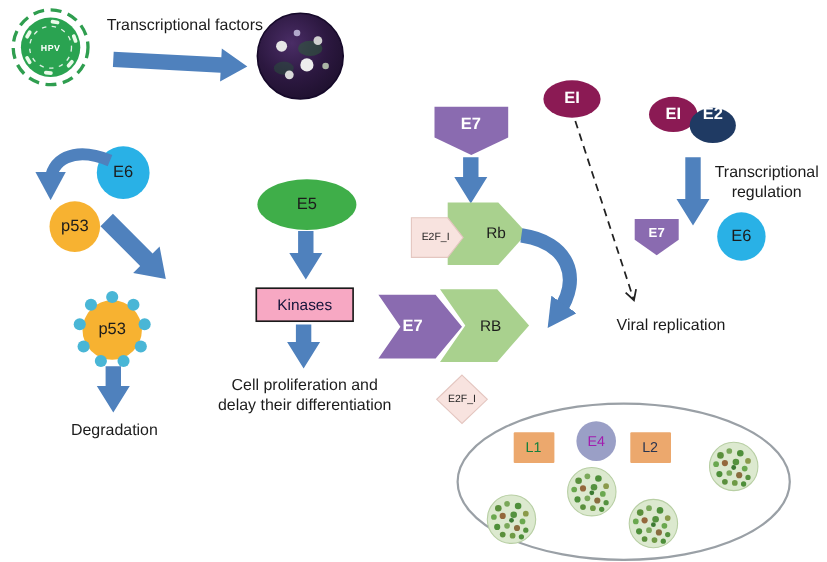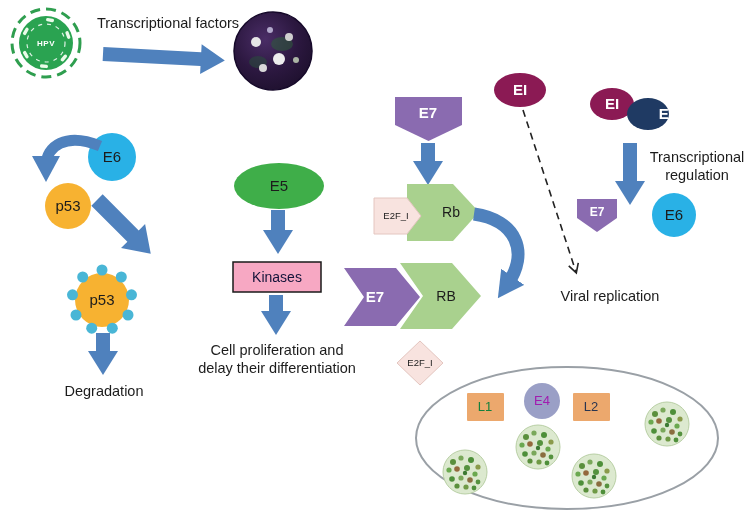--- a/index.html
+++ b/index.html
@@ -202,7 +202,7 @@
   <div class="lbl cap" style="left:610px;top:297px;">Viral replication</div>
 
   <div class="lbl w" style="left:612px;top:104px;">EI</div>
-  <div class="lbl w" style="left:648px;top:114px;padding-left:40px;">E2</div>
+  <div class="lbl w" style="left:648px;top:104px;">E2</div>
   <div class="lbl cap" style="left:697px;top:158px;">Transcriptional</div>
   <div class="lbl cap" style="left:697px;top:176px;">regulation</div>
   <div class="lbl w" style="left:597px;top:212px;font-size:12px;">E7</div>

